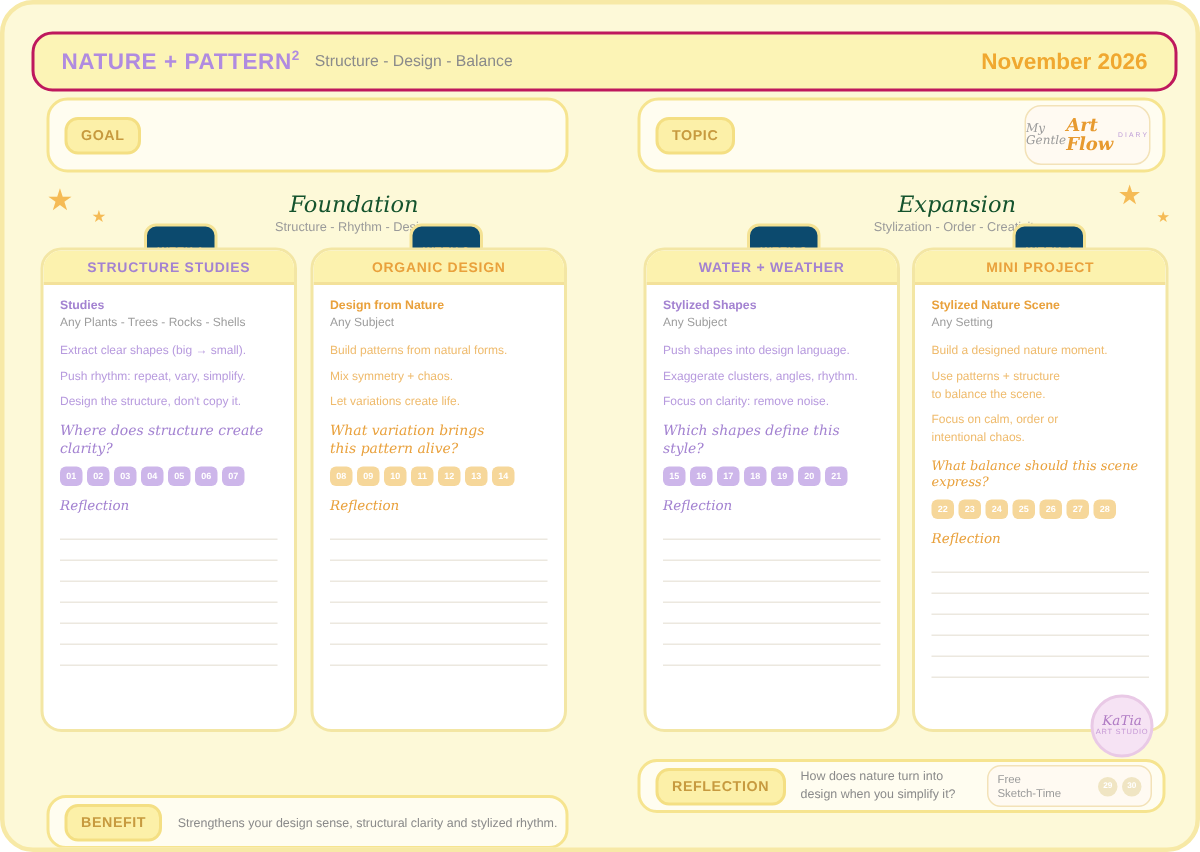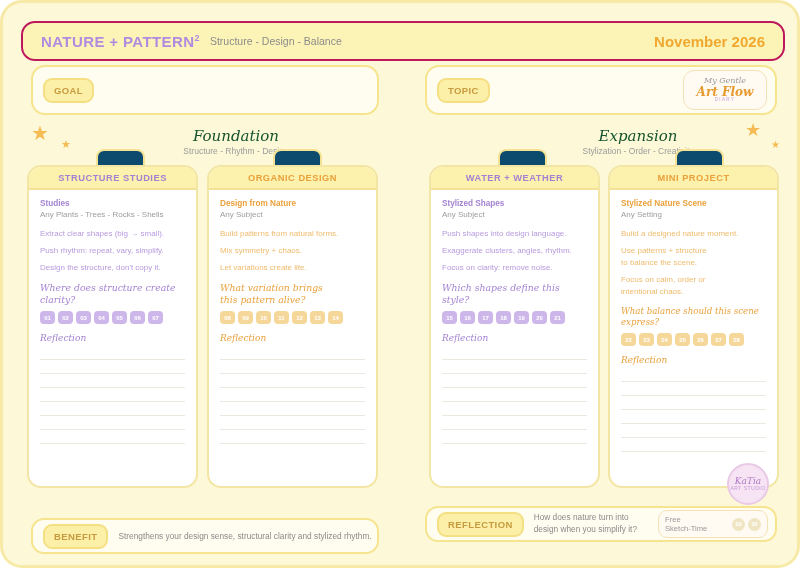--- a/index.html
+++ b/index.html
@@ -80,7 +80,7 @@
     background:#fffaf2;
     border:1.5px solid #f3e2b8;
     border-radius:11px;
-    display:flex; flex-direction:column; align-items:center; justify-content:center;
+    display:flex; align-items:center; justify-content:center;
     line-height:1.05;
   }
   .brand-1 { font-size:8px; color:#9a9a9a; font-family:"DejaVu Serif", serif; font-style:italic;}

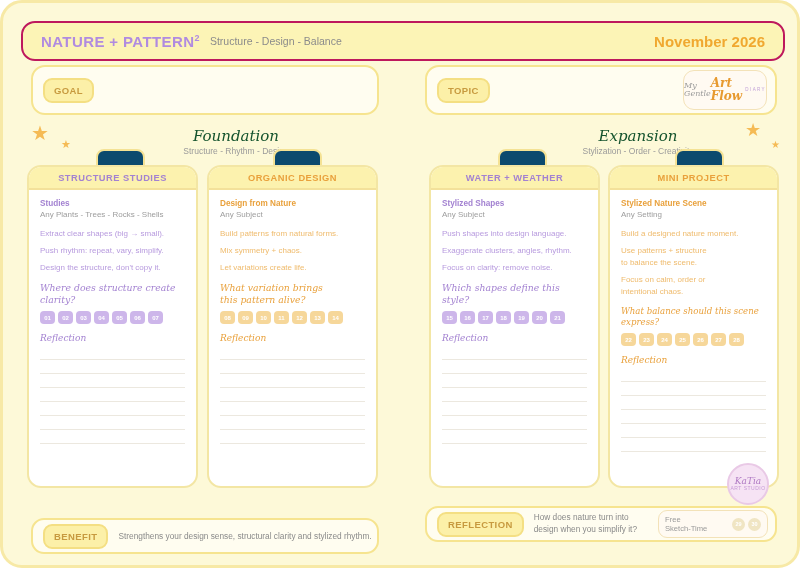--- a/index.html
+++ b/index.html
@@ -169,7 +169,7 @@
   .c-orange .reflect-label { color:#e9a13c; }
   
   .benefitbox {
-    position:absolute; left:28px; top:515px; width:348px; height:36px;
+    position:absolute; left:28px; top:527px; width:348px; height:36px;
     background:#fffdf0; border:2px solid #f6e48f; border-radius:13px;
     display:flex; align-items:center;
   }

